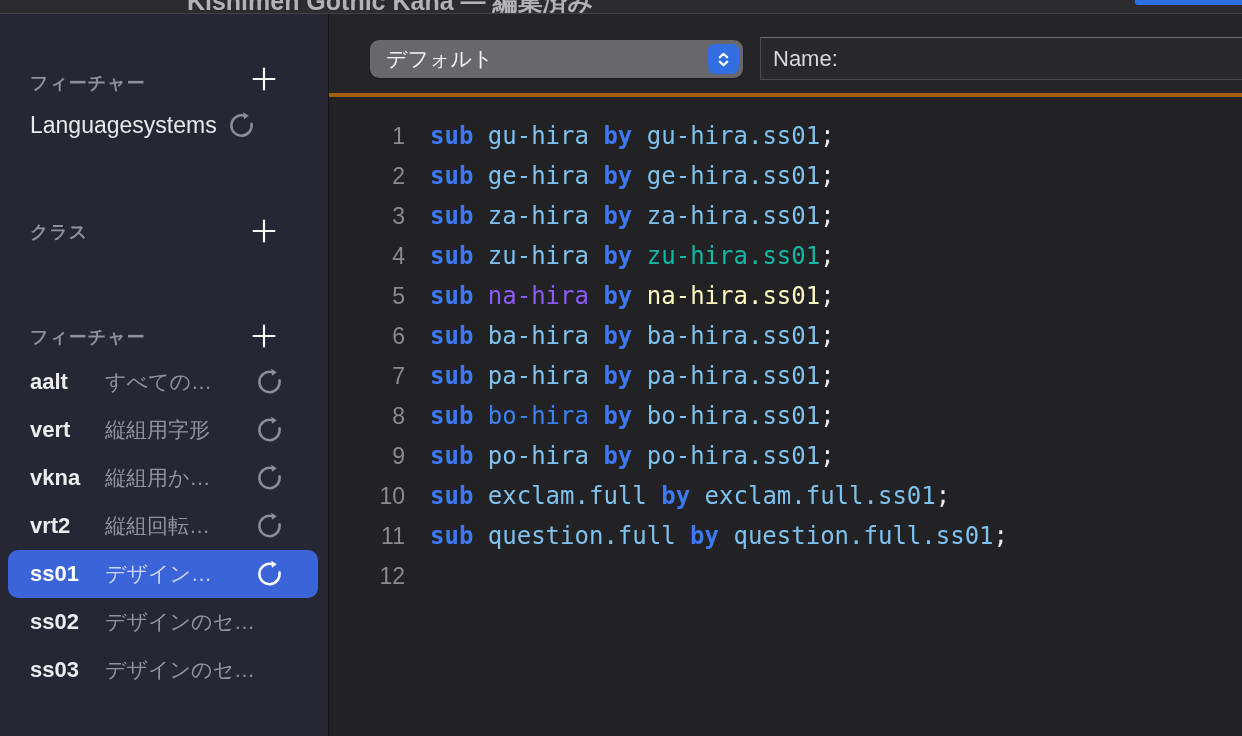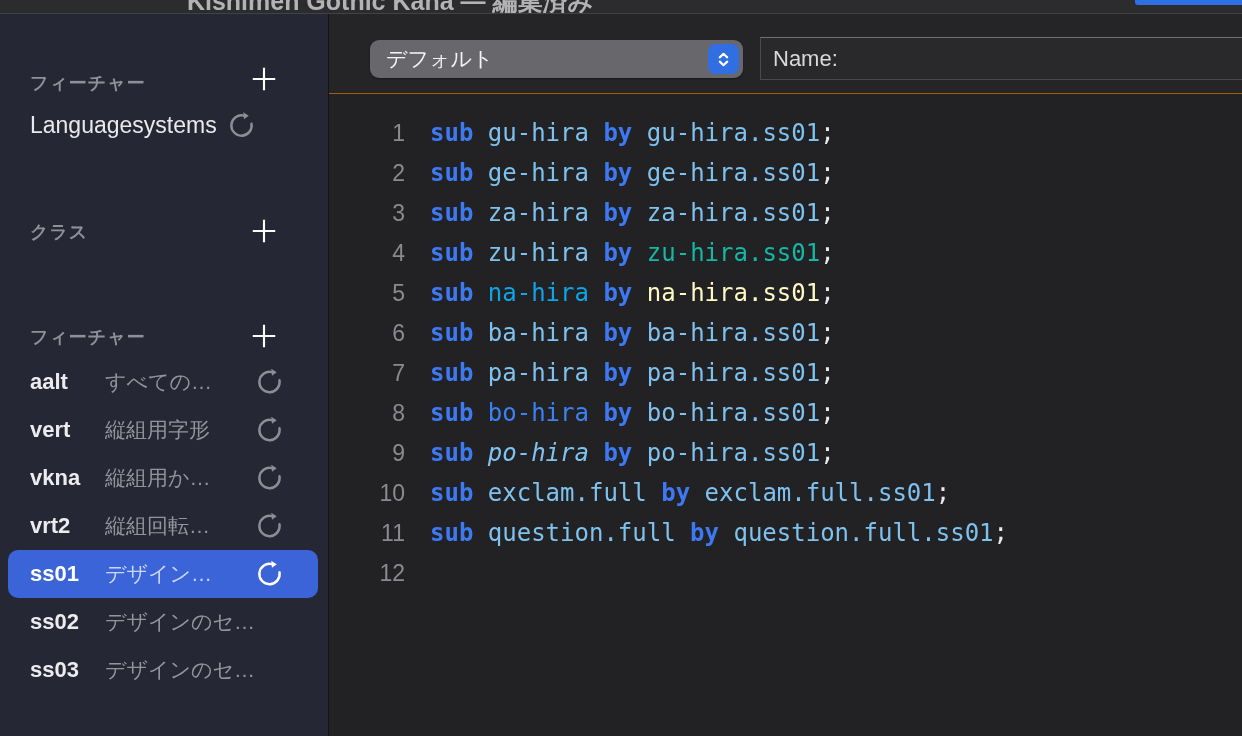--- a/index.html
+++ b/index.html
@@ -64,7 +64,7 @@
   
   .main{position:absolute;top:14px;left:329px;right:0;bottom:0;background:#222224;}
   .hdr-row1{position:relative;height:62px;background:#252527;border-bottom:1px solid #3e3e41;}
-  .hdr-row2{position:relative;height:79px;background:#252527;border-bottom:1px solid #a16207;}
+  .hdr-row2{position:relative;height:79px;background:#252527;border-bottom:4px solid #a16207;}
   .checkbox{
     position:absolute;top:50%;transform:translateY(-50%);
     width:25px;height:25px;border-radius:6px;background:#535356;

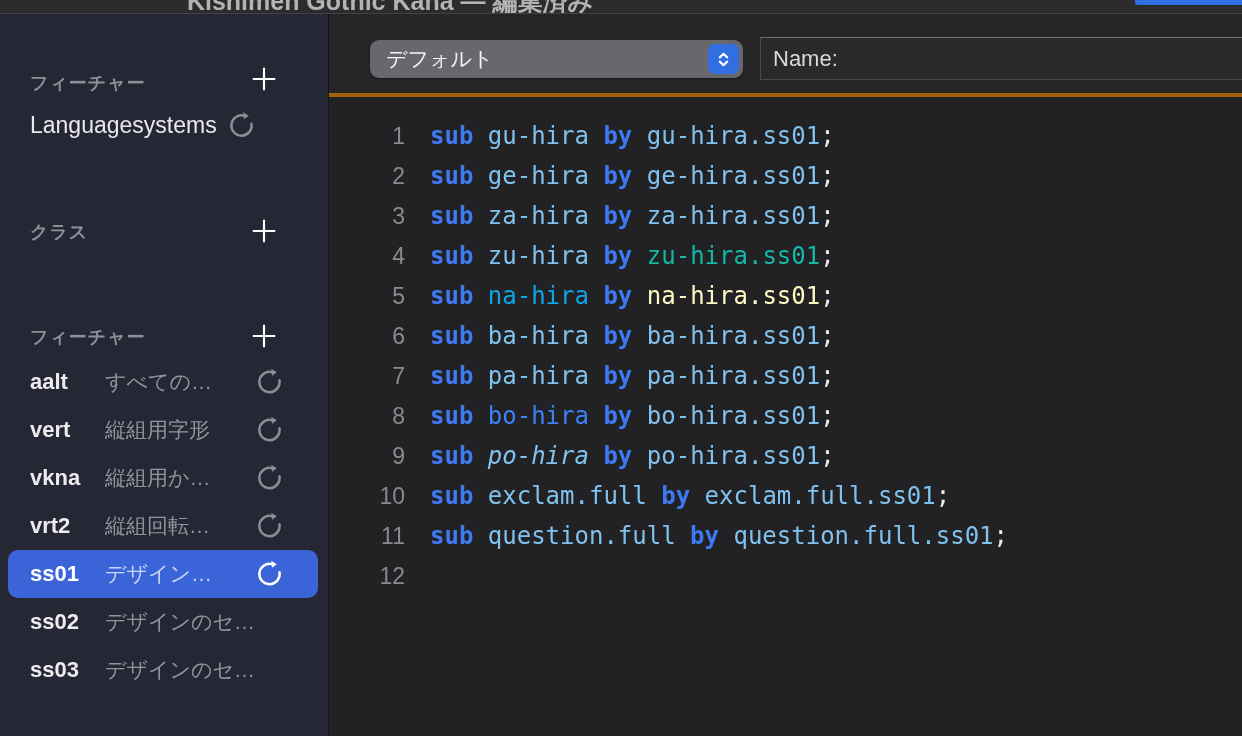--- a/index.html
+++ b/index.html
@@ -270,7 +270,7 @@
 
   <div class="code-line">
     <span class="line-num">5</span>
-    <span class="code-text"><span class="kw" style="color: rgb(61, 121, 243);">sub</span> <span class="id" style="color: #0ea5e9;">na-hira</span> <span class="kw" style="color: rgb(61, 121, 243);">by</span> <span class="id" style="color: #fef9c3;">na-hira.ss01</span><span class="semi" style="color: rgb(235, 235, 237);">;</span></span>
+    <span class="code-text"><span class="kw" style="color: rgb(61, 121, 243);">sub</span> <span class="id" style="color: #8b5cf6;">na-hira</span> <span class="kw" style="color: rgb(61, 121, 243);">by</span> <span class="id" style="color: #fef9c3;">na-hira.ss01</span><span class="semi" style="color: rgb(235, 235, 237);">;</span></span>
   </div>
 
   <div class="code-line">

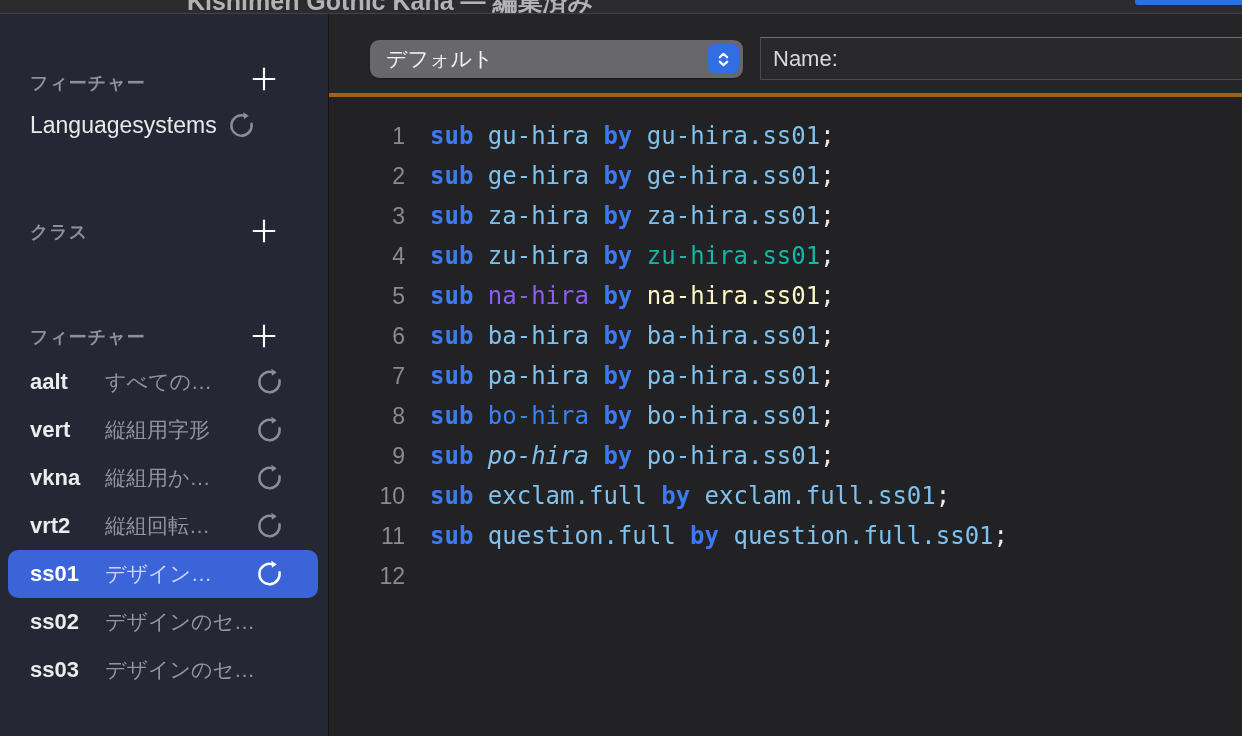--- a/index.html
+++ b/index.html
@@ -290,7 +290,7 @@
 
   <div class="code-line">
     <span class="line-num">9</span>
-    <span class="code-text"><span class="kw" style="color: rgb(61, 121, 243);">sub</span> <span class="id" style="color: rgb(127, 194, 239); font-style: italic;">po-hira</span> <span class="kw" style="color: rgb(61, 121, 243);">by</span> <span class="id" style="color: rgb(127, 194, 239);">po-hira.ss01</span><span class="semi" style="color: rgb(235, 235, 237);">;</span></span>
+    <span class="code-text"><span class="kw" style="color: rgb(61, 121, 243);">sub</span> <span class="id" style="color: rgb(127, 194, 239);">po-hira</span> <span class="kw" style="color: rgb(61, 121, 243);">by</span> <span class="id" style="color: rgb(127, 194, 239);">po-hira.ss01</span><span class="semi" style="color: rgb(235, 235, 237);">;</span></span>
   </div>
 
   <div class="code-line">

